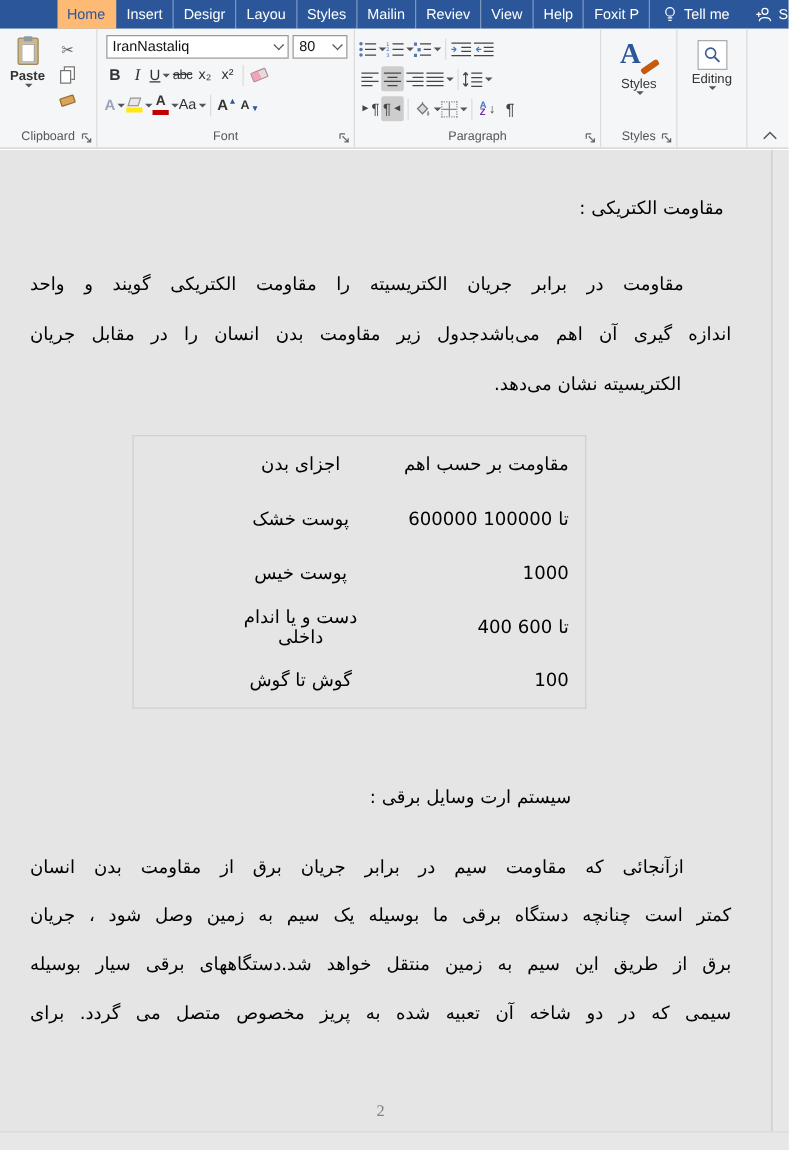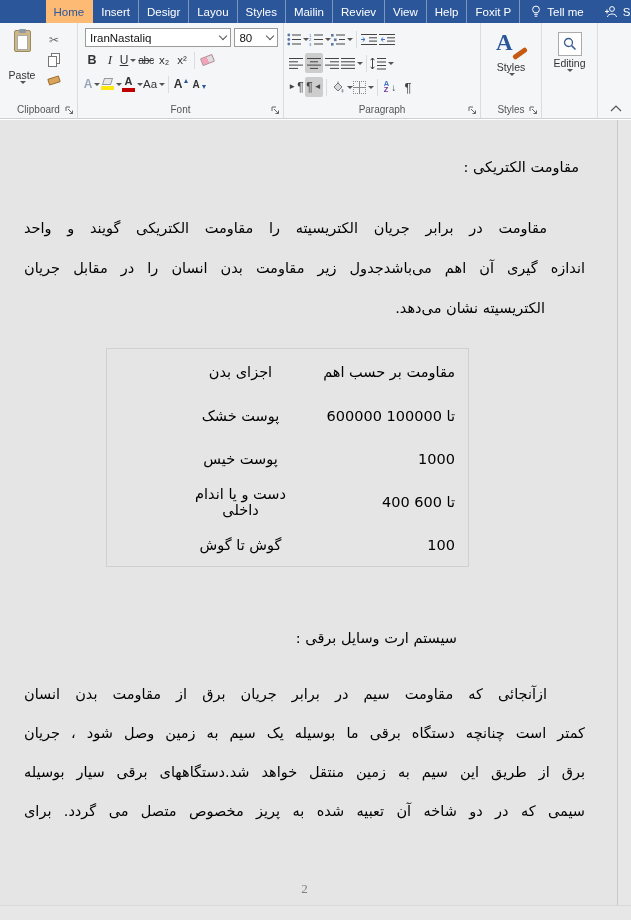--- a/index.html
+++ b/index.html
@@ -31,7 +31,7 @@
   .clipboard-ic { position:relative; width:17px; height:22px; background:#cdb88a; border:1px solid #9a8a60; border-radius:2px; }
   .clipboard-ic .pg { position:absolute; left:2px; top:4px; width:11px; height:15px; background:#fff; border:1px solid #aaa; }
   .clipboard-ic .cl { position:absolute; left:4px; top:-2px; width:7px; height:4px; background:#8f9aa6; border-radius:1px; }
-  .paste-txt { font-size:10.5px; color:#333; margin-top:17px; }
+  .paste-txt { font-size:10.5px; color:#333; margin-top:3px;font-weight:bold; }
   .mini-col { display:flex; flex-direction:column; gap:2px; padding-top:5px; }
   .mini { width:22px; height:18px; display:flex; align-items:center; justify-content:center; }
   .scissors { font-size:12px; color:#666; }

